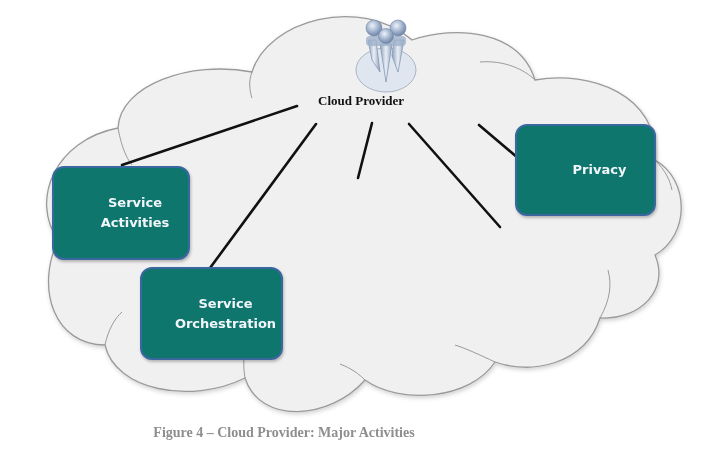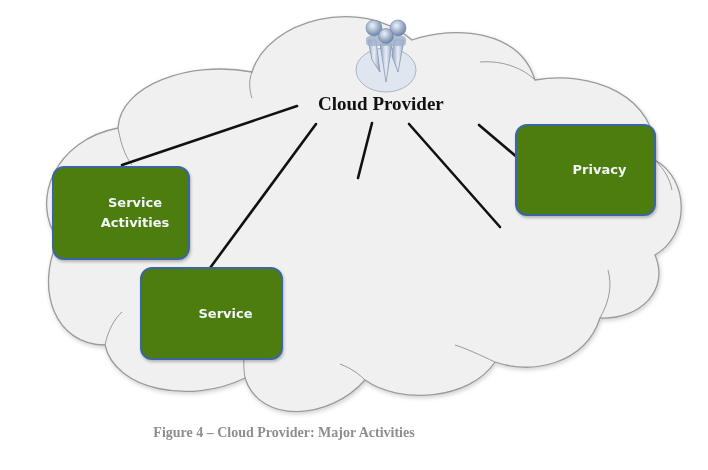--- a/index.html
+++ b/index.html
@@ -31,7 +31,7 @@
     left: 318px; top: 93px;
     font-family: "Liberation Serif", serif;
     font-weight: bold;
-    font-size: 19px;
+    font-size: 13px;
     color: #111;
     white-space: nowrap;
   }

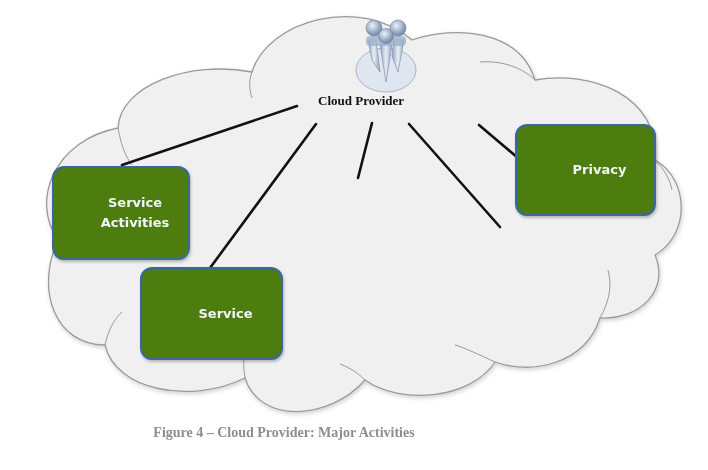--- a/index.html
+++ b/index.html
@@ -8,7 +8,7 @@
   svg { position: absolute; left: 0; top: 0; }
   .node {
     position: absolute;
-    background: #4d7c0f;
+    background: #0f766e;
     border: 2px solid #3a67a0;
     border-radius: 12px;
     color: #f2f6fb;

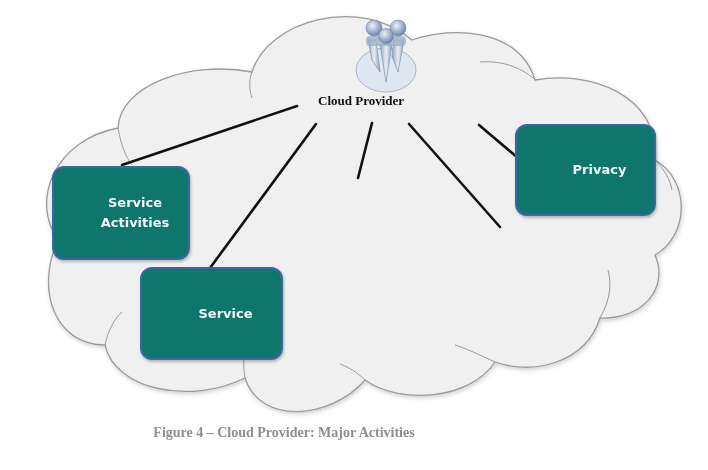--- a/index.html
+++ b/index.html
@@ -127,6 +127,7 @@
   <div class="node" style="left:140px; top:267px; width:143px; height:93px;">
     <div>
       <span>Service</span>
+      <span>Orchestration</span>
     </div>
   </div>
 

